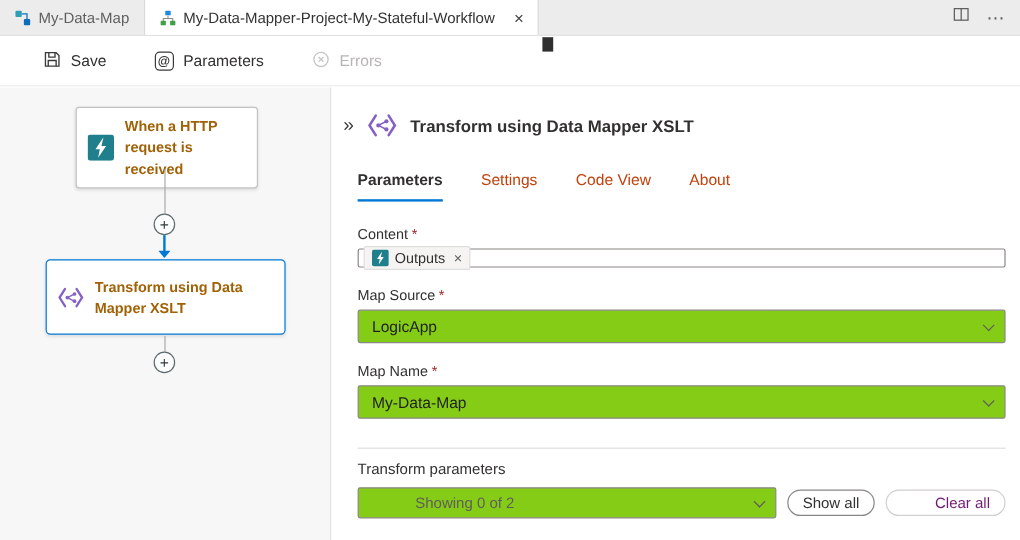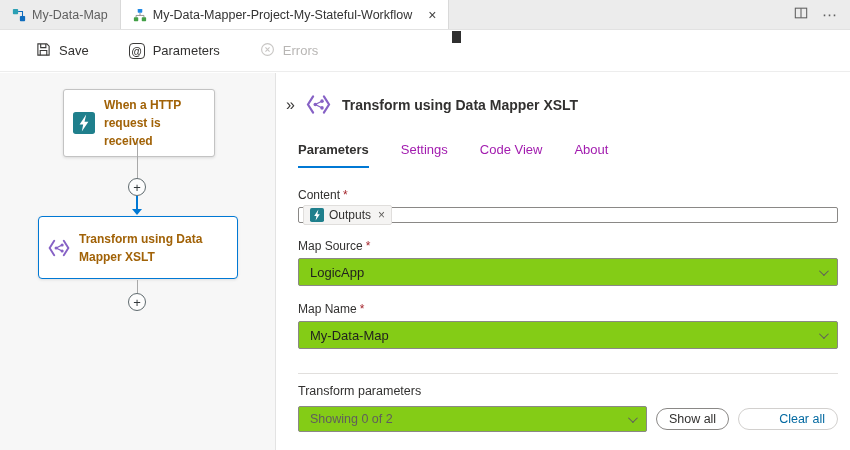--- a/index.html
+++ b/index.html
@@ -61,7 +61,7 @@
   .panel-title { font-size:14px; font-weight:700; color:#323130; }
 
   .panel-tabs { display:flex; gap:32px; margin:24px 0 0 12px; }
-  .ptab { font-size:13px; color:#a21caf; padding-bottom:9px; cursor:pointer; border-bottom:2px solid transparent; }
+  .ptab { font-size:13px; color:#c2410c; padding-bottom:9px; cursor:pointer; border-bottom:2px solid transparent; }
   .ptab.active { color:#323130; font-weight:600; border-bottom-color:var(--accent,#0078d4); }
 
   .fields { margin-left:12px; width:540px; }

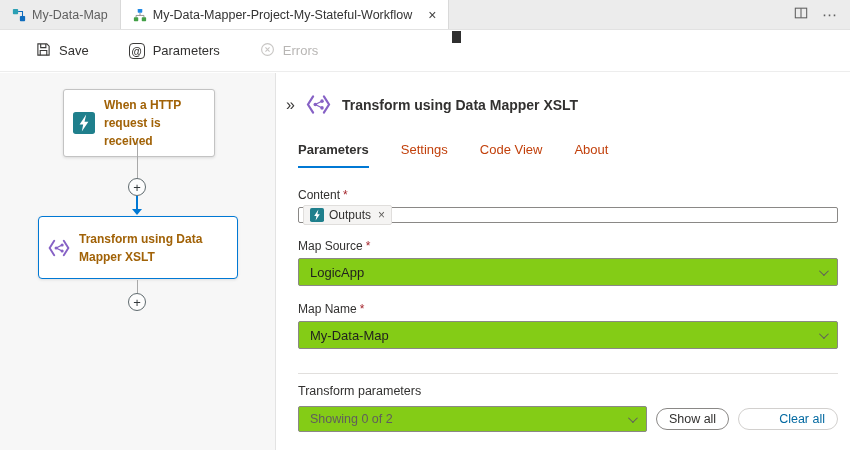--- a/index.html
+++ b/index.html
@@ -86,7 +86,7 @@
   .adv-label { margin:10px 0 8px 12px; font-size:12.5px; color:#323130; }
   .adv-row { display:flex; align-items:center; gap:9px; margin-left:12px; width:540px; }
   .adv-dd { width:393px; height:26px; }
-  .adv-dd .muted { color:#605e5c; font-size:12.5px; }
+  .adv-dd .muted { color:#605e5c; font-size:12.5px;margin-left:36px; }
   .sbtn { height:22px; padding:0 12px; background:#fff; border:1px solid #8a8886; border-radius:12px;
           font-family:inherit; font-size:12.5px; color:#323130; cursor:pointer; white-space:nowrap; }
   .sbtn.disabled { color:#0369a1; border-color:#d2d0ce; cursor:default;padding-left:40px; }

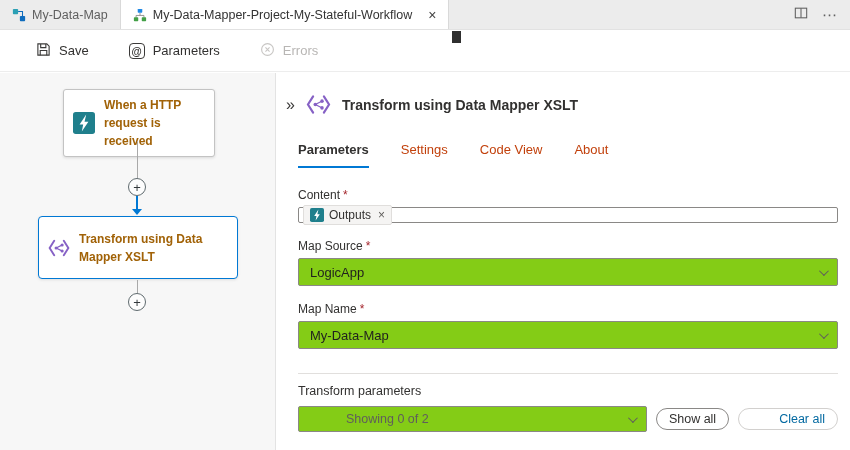--- a/index.html
+++ b/index.html
@@ -89,7 +89,7 @@
   .adv-dd .muted { color:#605e5c; font-size:12.5px;margin-left:36px; }
   .sbtn { height:22px; padding:0 12px; background:#fff; border:1px solid #8a8886; border-radius:12px;
           font-family:inherit; font-size:12.5px; color:#323130; cursor:pointer; white-space:nowrap; }
-  .sbtn.disabled { color:#0369a1; border-color:#d2d0ce; cursor:default;padding-left:40px; }
+  .sbtn.disabled { color:#701a75; border-color:#d2d0ce; cursor:default;padding-left:40px; }
 
   .artifact { position:absolute; left:452px; top:31px; width:9px; height:12px; background:#2f2f2f; }
 </style>

